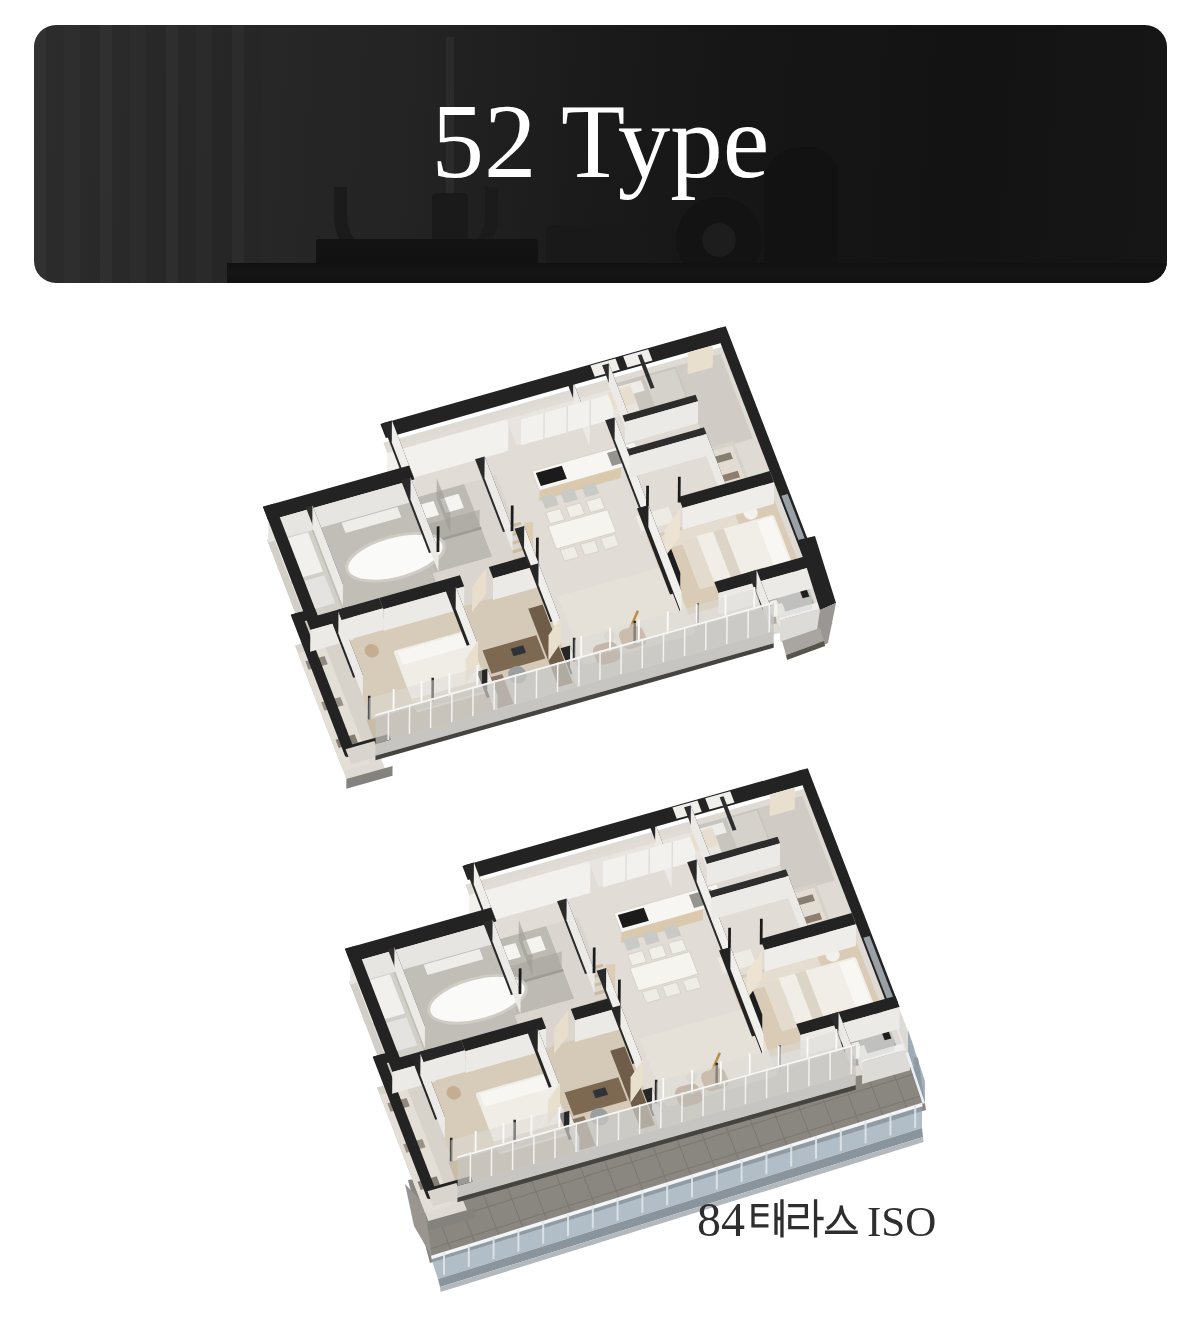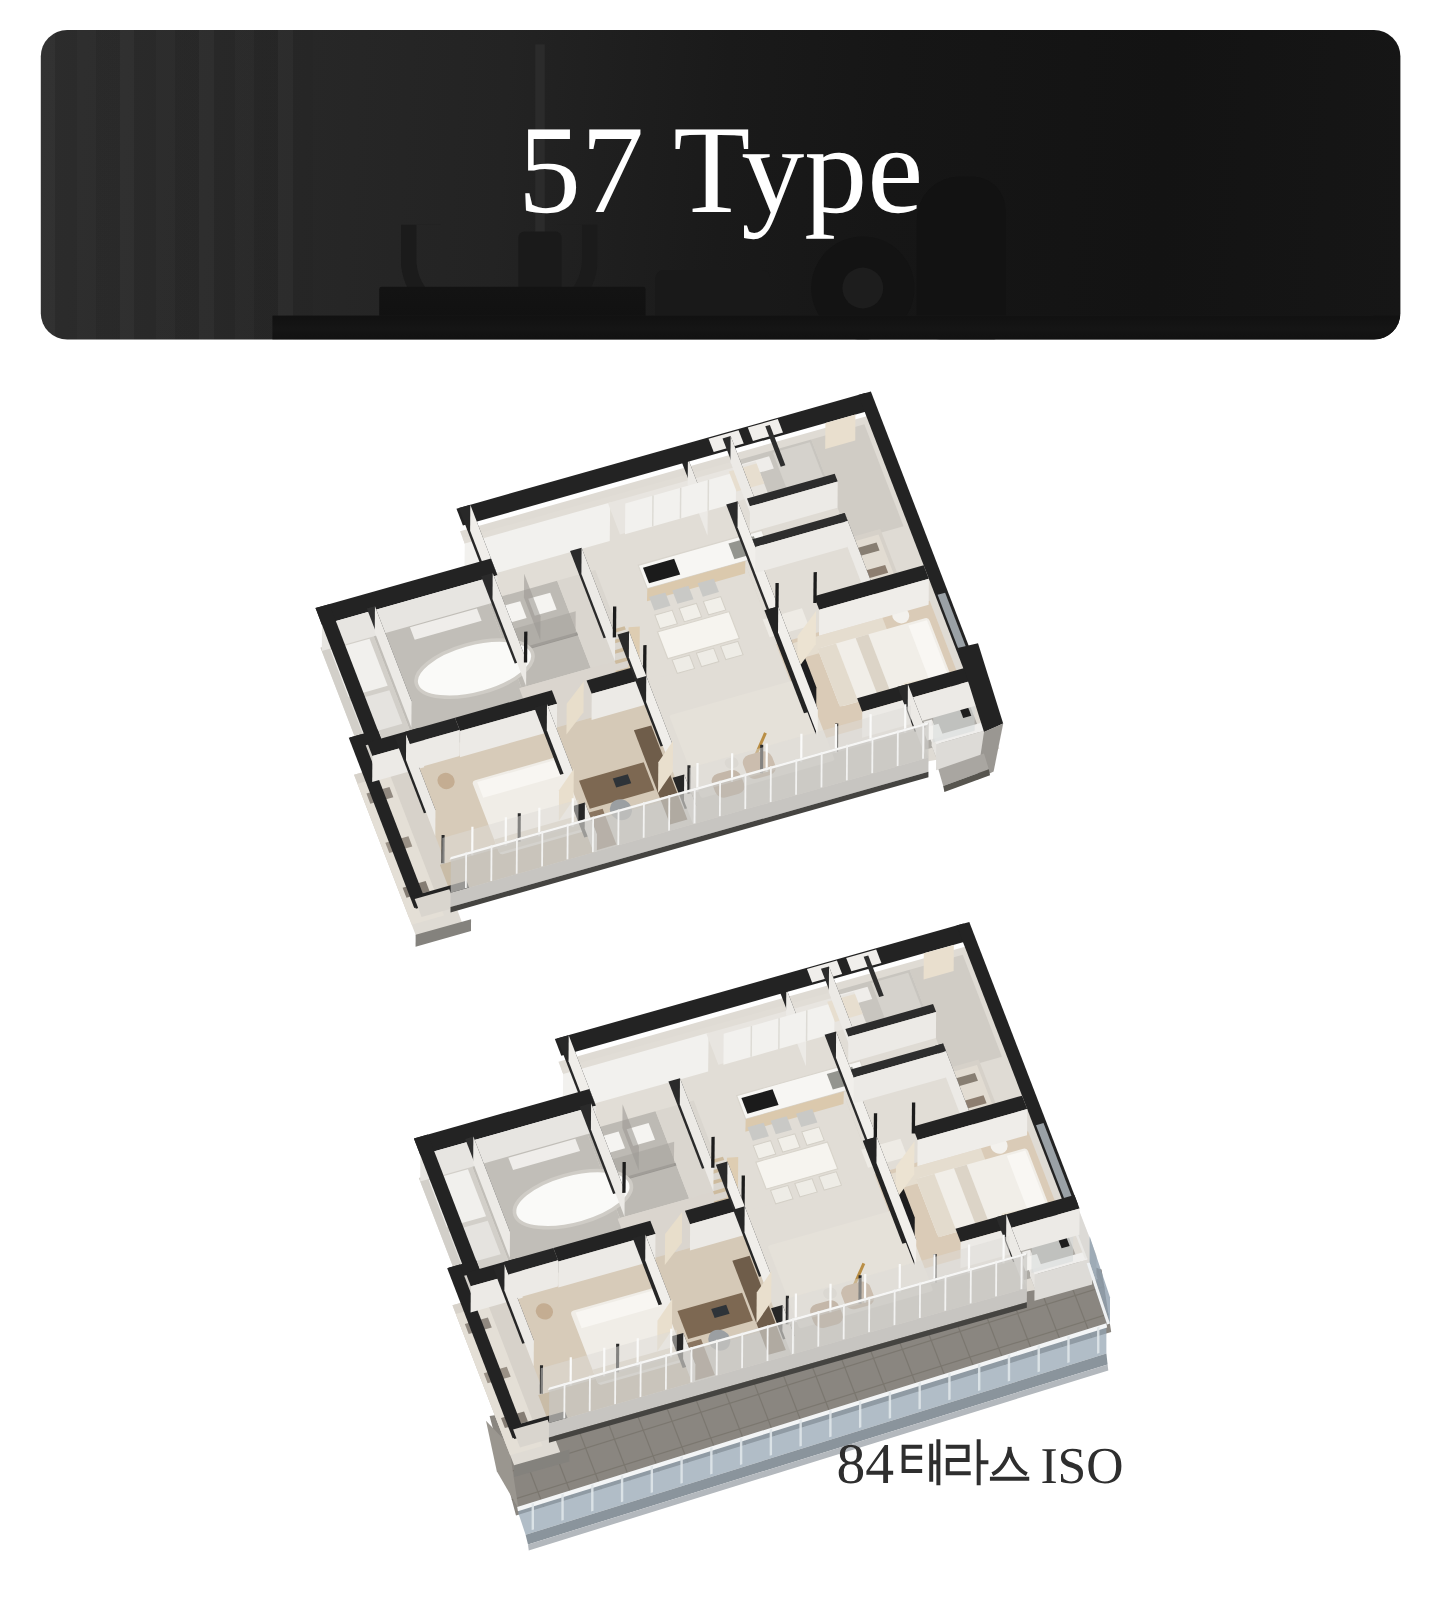--- a/index.html
+++ b/index.html
@@ -27,7 +27,7 @@
 <div style="position:absolute;left:730px;top:122px;width:74px;height:136px;background:#121212;border-radius:36px 28px 12px 20px"></div>
 <div class="tableline"></div>
 <div class="tabletop"></div>
-<h1>57 Type</h1>
+<h1>52 Type</h1>
 </div>
 <svg width="1200" height="1334" viewBox="0 0 1200 1334">
 <defs>

